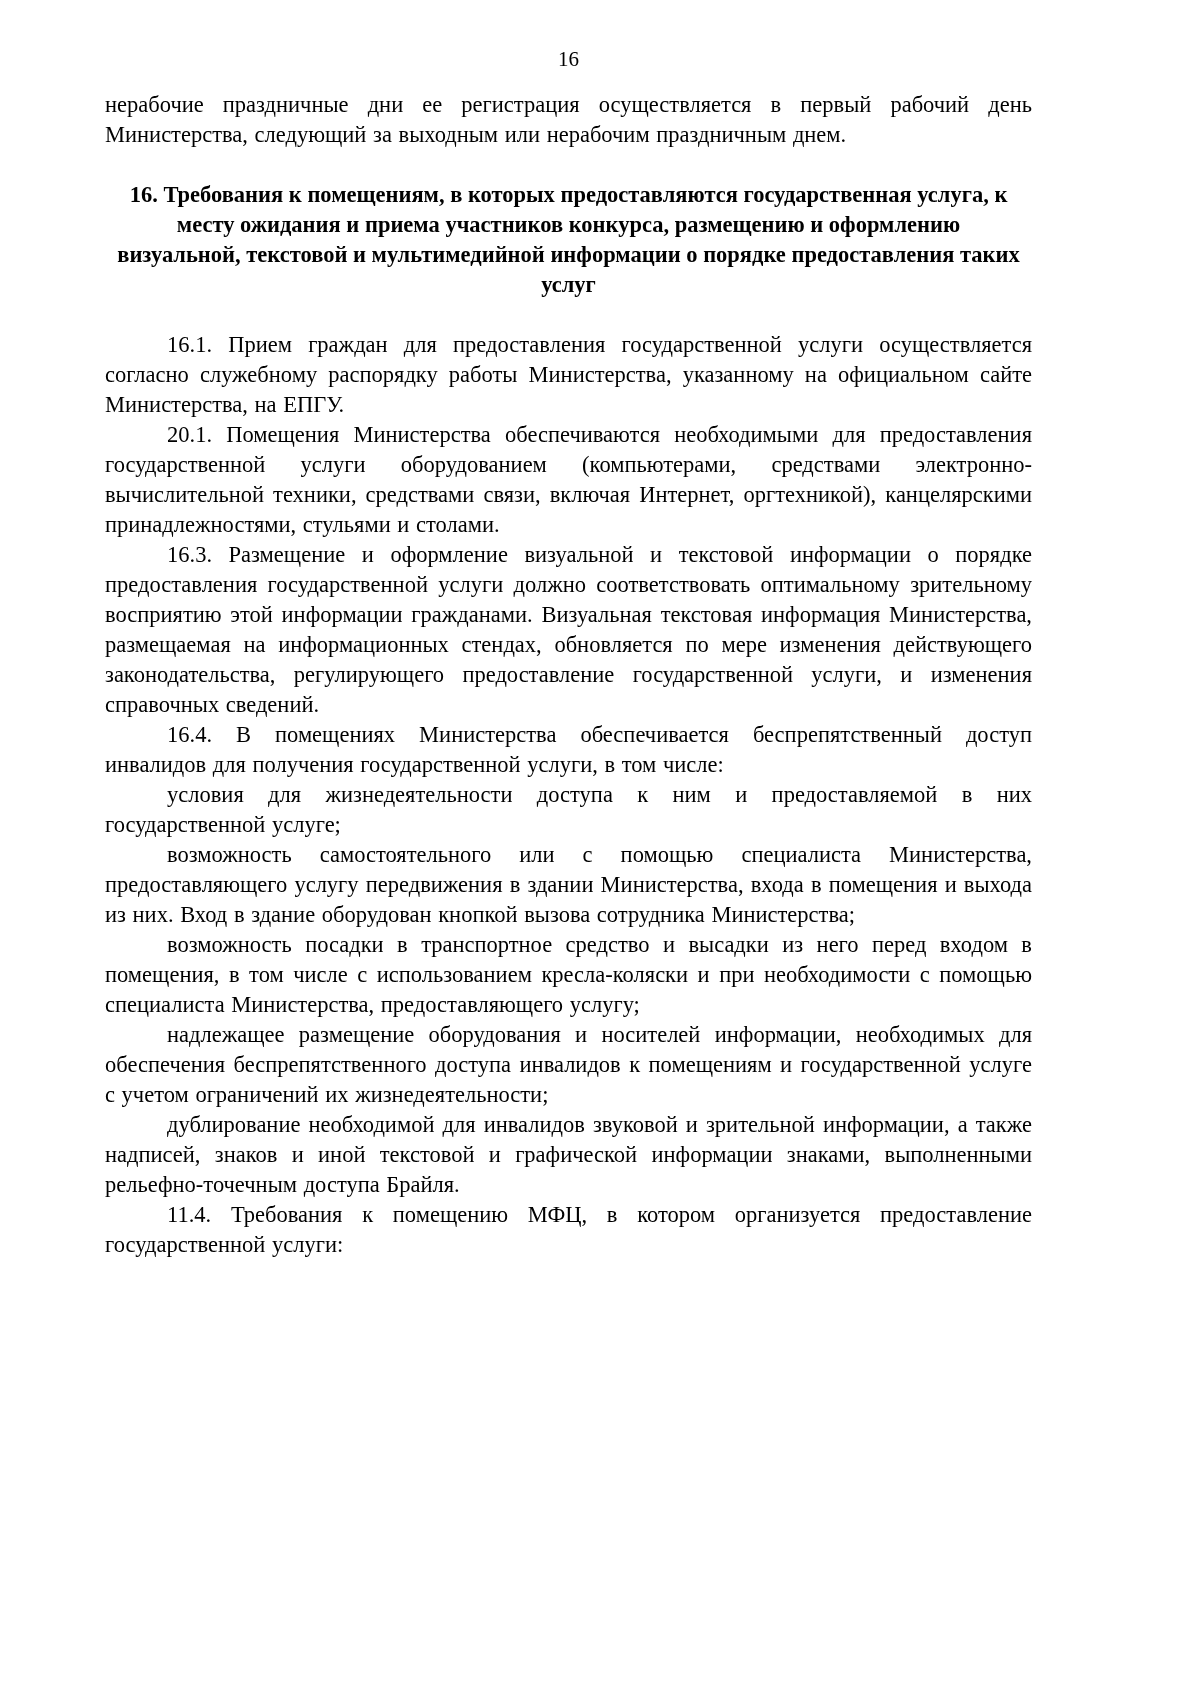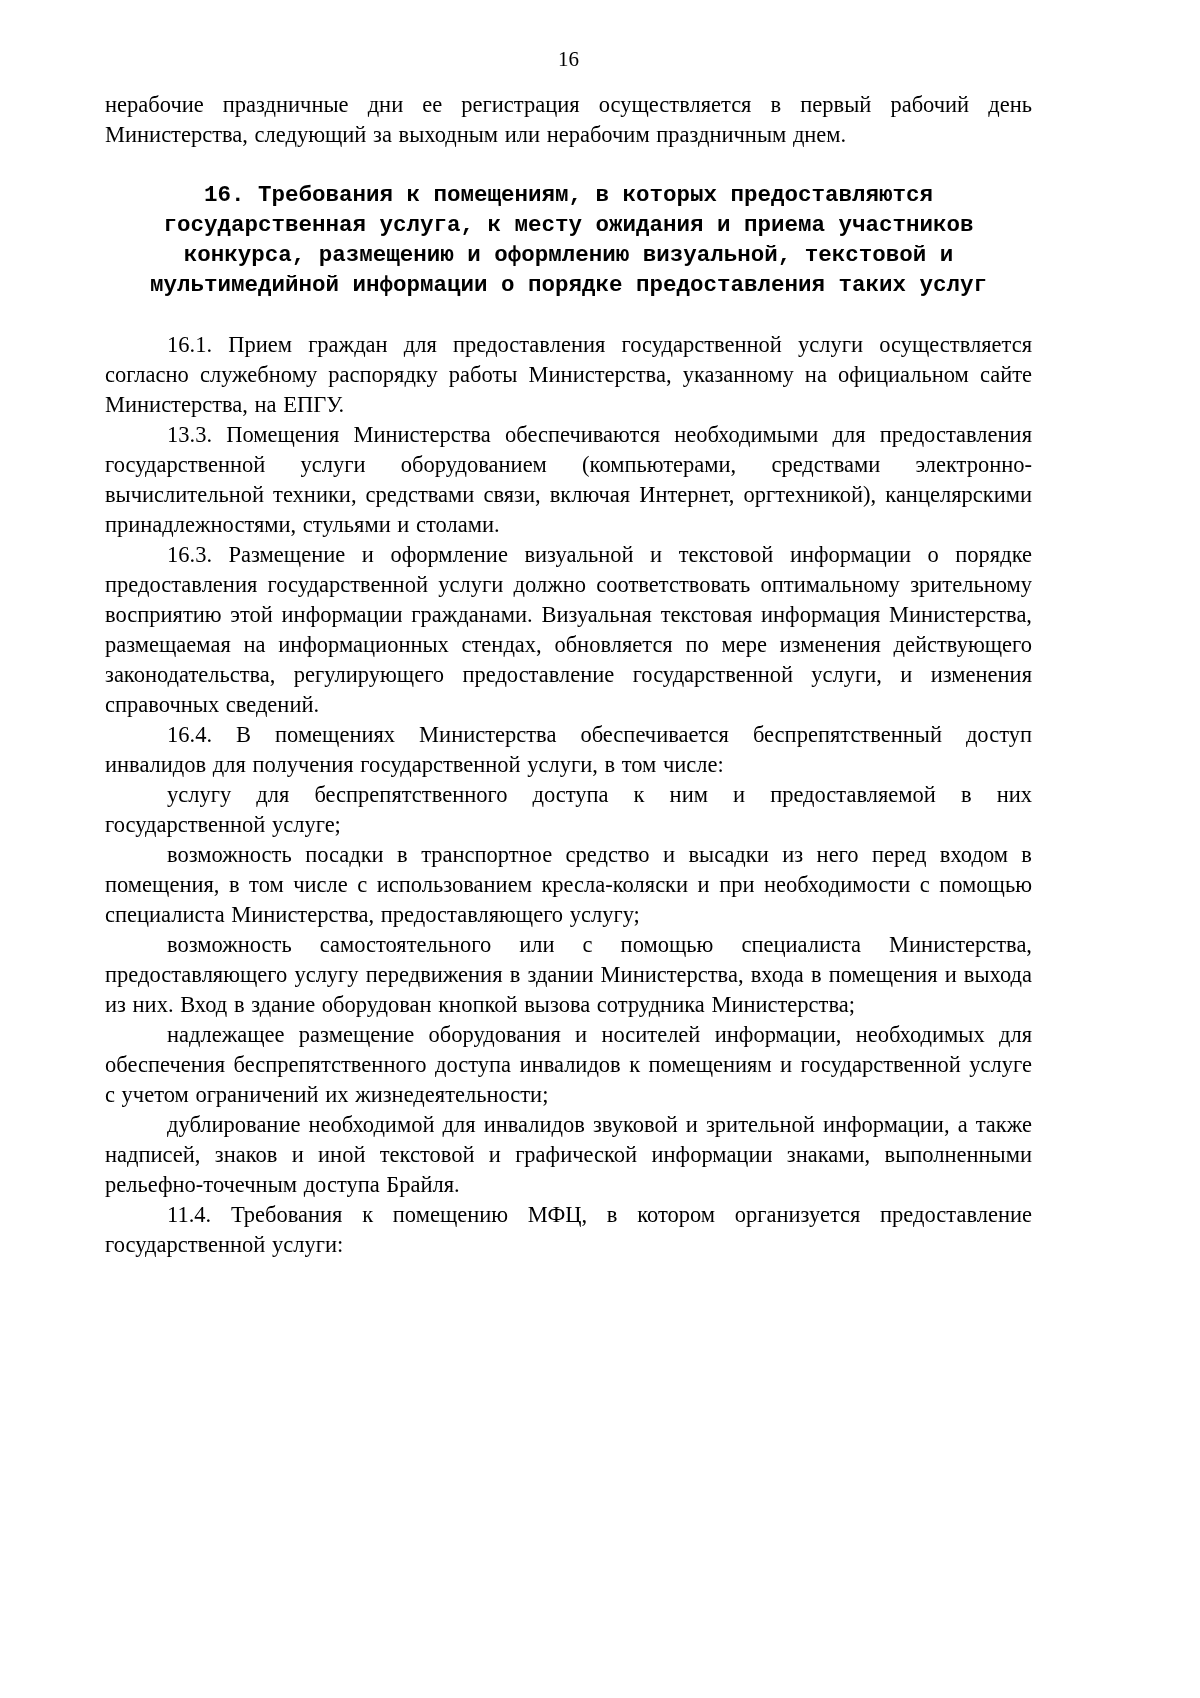--- a/index.html
+++ b/index.html
@@ -45,7 +45,6 @@
     font-weight: bold;
     text-align: center;
     text-indent: 0;
-    font-family: Liberation Mono, monospace;
   }
 </style>
 </head>

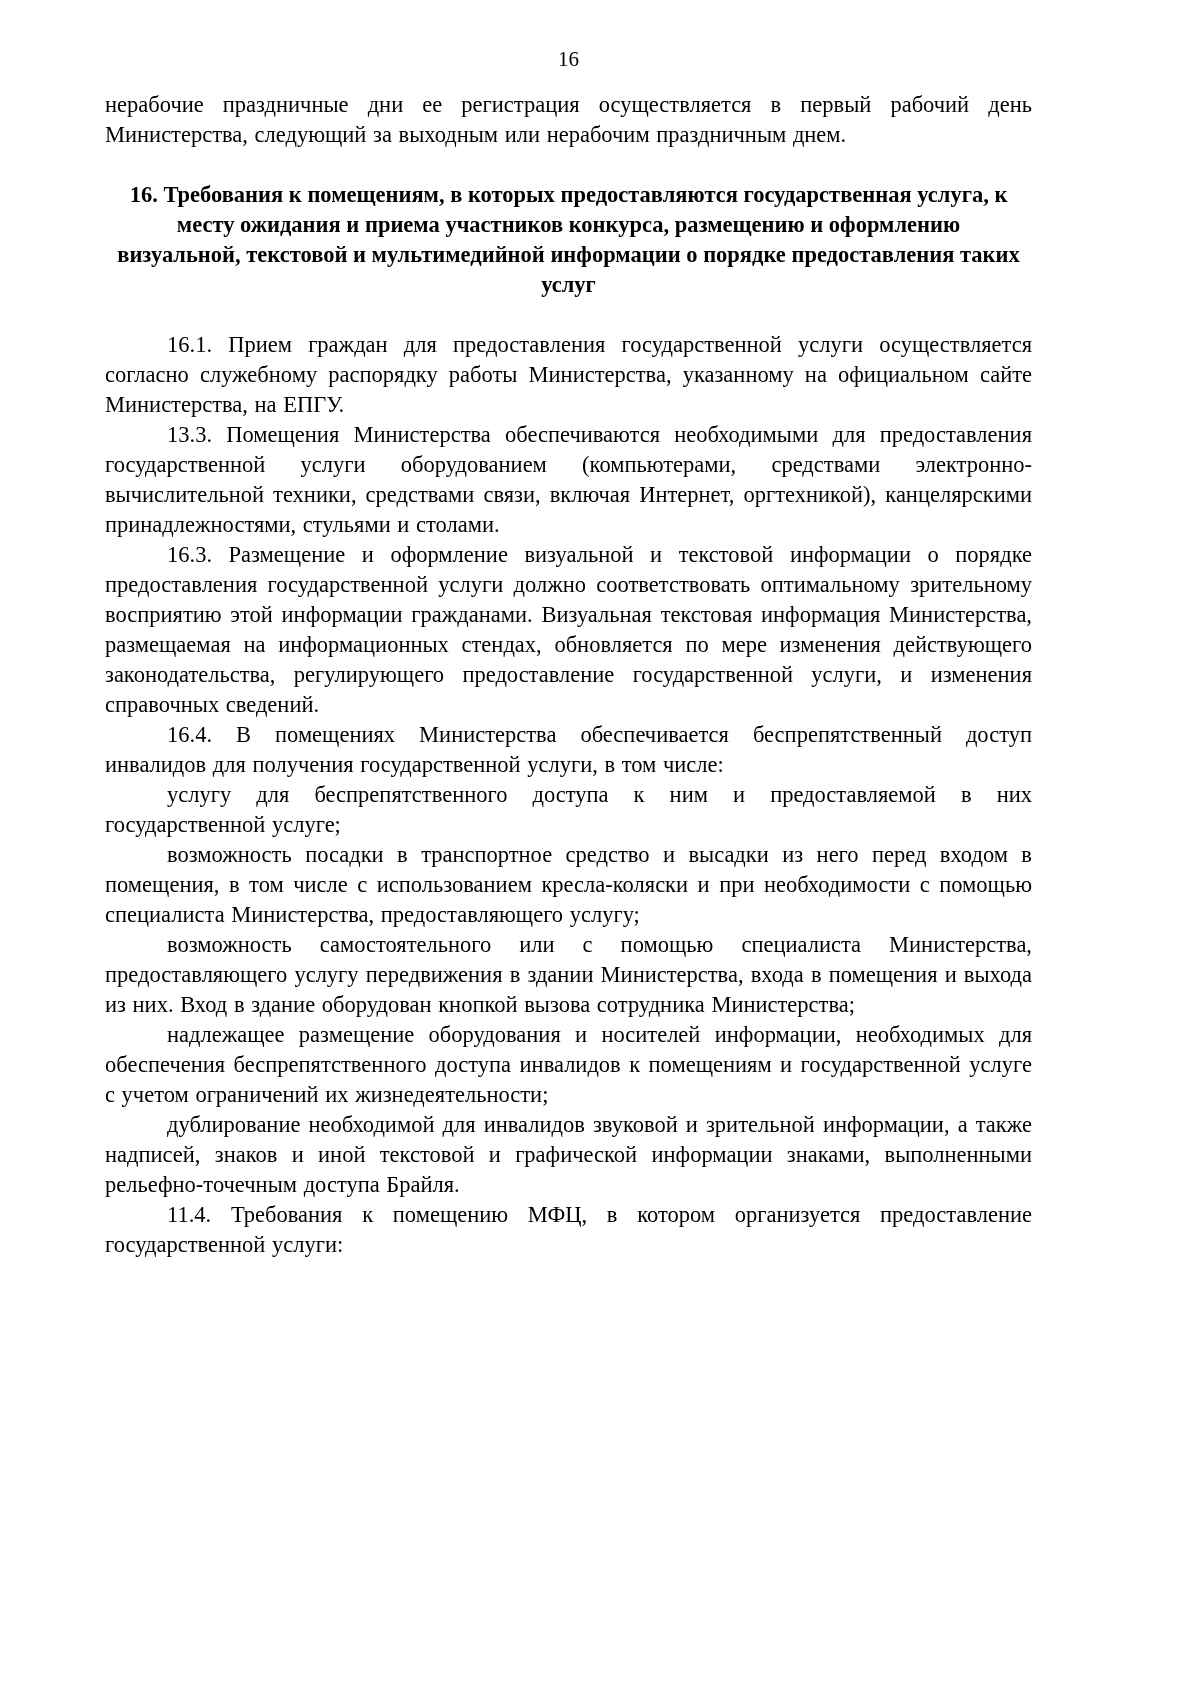--- a/index.html
+++ b/index.html
@@ -60,7 +60,7 @@
 
     <div>
         <p>16.1. Прием граждан для предоставления государственной услуги осуществляется согласно служебному распорядку работы Министерства, указанному на официальном сайте Министерства, на ЕПГУ.</p>
-        <p>13.3. Помещения Министерства обеспечиваются необходимыми для предоставления государственной услуги оборудованием (компьютерами, средствами электронно-вычислительной техники, средствами связи, включая Интернет, оргтехникой), канцелярскими принадлежностями, стульями и столами.</p>
+        <p>20.1. Помещения Министерства обеспечиваются необходимыми для предоставления государственной услуги оборудованием (компьютерами, средствами электронно-вычислительной техники, средствами связи, включая Интернет, оргтехникой), канцелярскими принадлежностями, стульями и столами.</p>
         <p>16.3. Размещение и оформление визуальной и текстовой информации о порядке предоставления государственной услуги должно соответствовать оптимальному зрительному восприятию этой информации гражданами. Визуальная текстовая информация Министерства, размещаемая на информационных стендах, обновляется по мере изменения действующего законодательства, регулирующего предоставление государственной услуги, и изменения справочных сведений.</p>
         <p>16.4. В помещениях Министерства обеспечивается беспрепятственный доступ инвалидов для получения государственной услуги, в том числе:</p>
         <p>услугу для беспрепятственного доступа к ним и предоставляемой в них государственной услуге;</p>

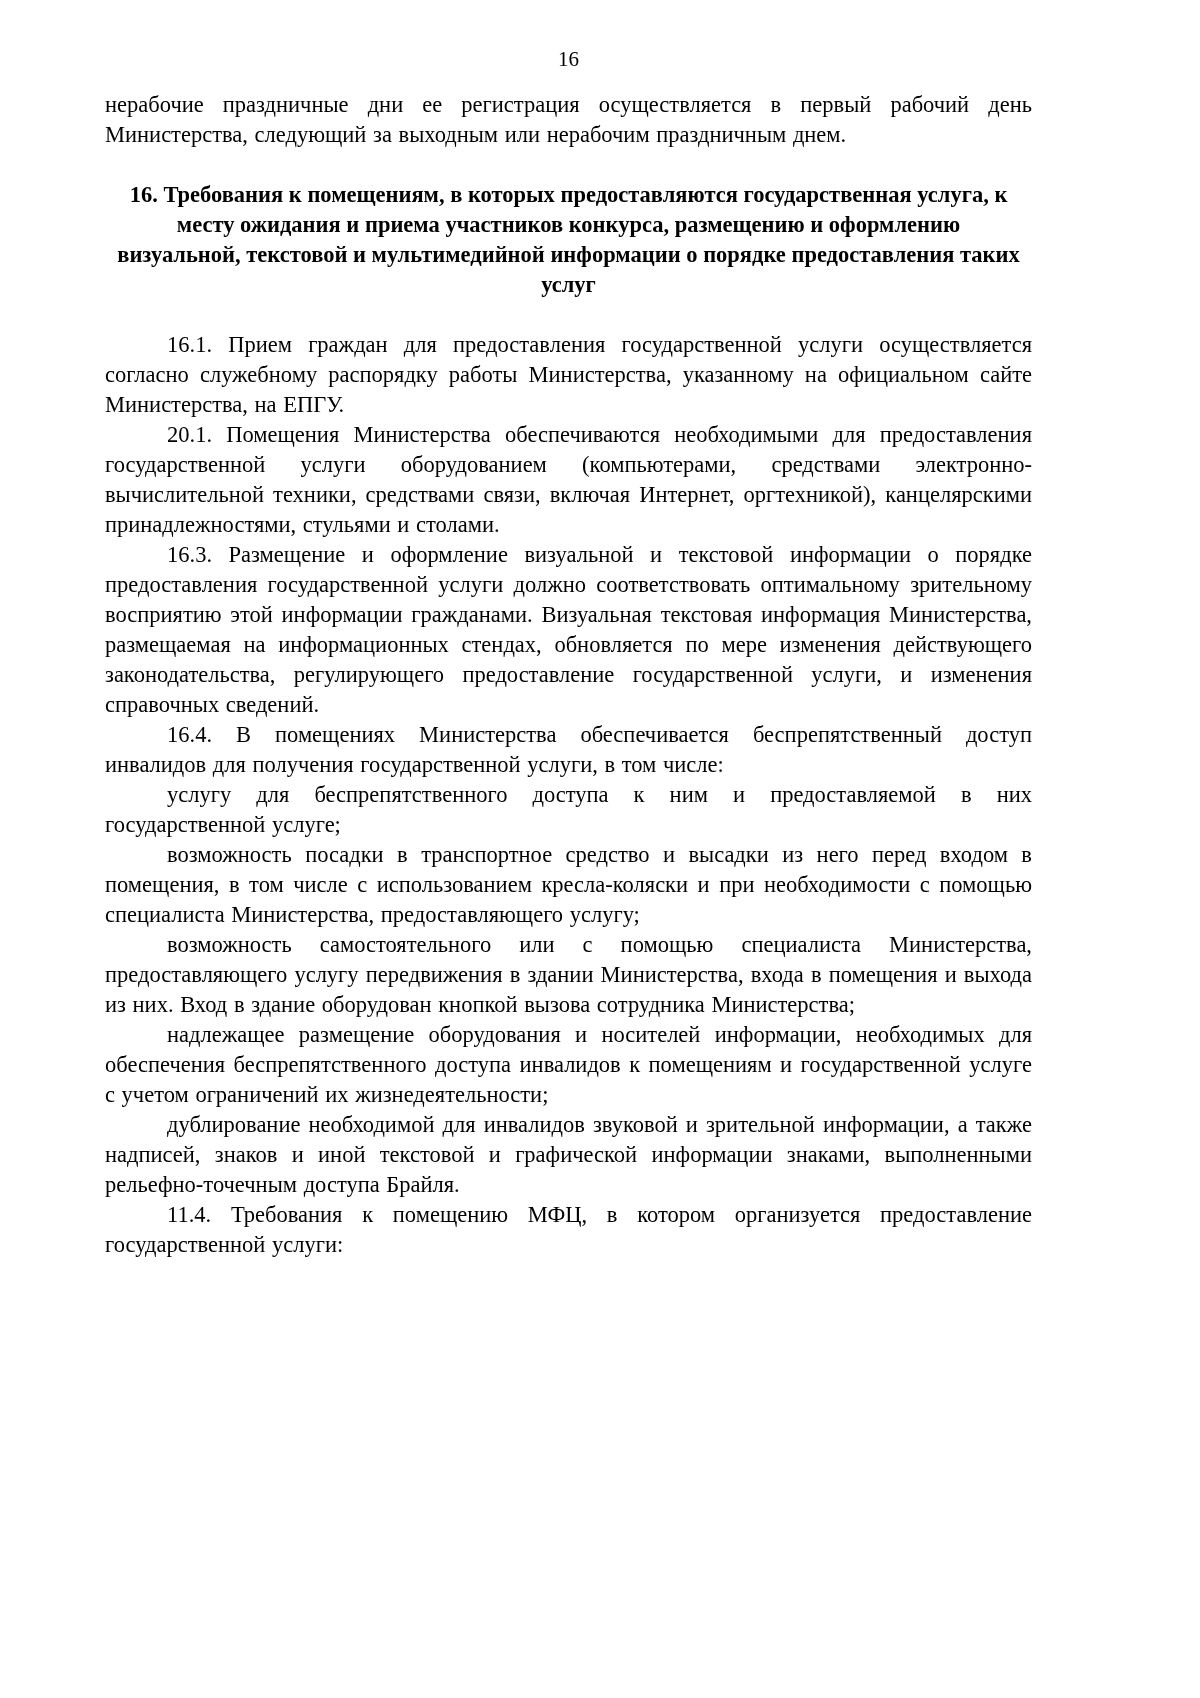--- a/index.html
+++ b/index.html
@@ -63,7 +63,7 @@
         <p>20.1. Помещения Министерства обеспечиваются необходимыми для предоставления государственной услуги оборудованием (компьютерами, средствами электронно-вычислительной техники, средствами связи, включая Интернет, оргтехникой), канцелярскими принадлежностями, стульями и столами.</p>
         <p>16.3. Размещение и оформление визуальной и текстовой информации о порядке предоставления государственной услуги должно соответствовать оптимальному зрительному восприятию этой информации гражданами. Визуальная текстовая информация Министерства, размещаемая на информационных стендах, обновляется по мере изменения действующего законодательства, регулирующего предоставление государственной услуги, и изменения справочных сведений.</p>
         <p>16.4. В помещениях Министерства обеспечивается беспрепятственный доступ инвалидов для получения государственной услуги, в том числе:</p>
-        <p>услугу для беспрепятственного доступа к ним и предоставляемой в них государственной услуге;</p>
+        <p>условия для жизнедеятельности доступа к ним и предоставляемой в них государственной услуге;</p>
         <p>возможность посадки в транспортное средство и высадки из него перед входом в помещения, в том числе с использованием кресла-коляски и при необходимости с помощью специалиста Министерства, предоставляющего услугу;</p>
         <p>возможность самостоятельного или с помощью специалиста Министерства, предоставляющего услугу передвижения в здании Министерства, входа в помещения и выхода из них. Вход в здание оборудован кнопкой вызова сотрудника Министерства;</p>
         <p>надлежащее размещение оборудования и носителей информации, необходимых для обеспечения беспрепятственного доступа инвалидов к помещениям и государственной услуге с учетом ограничений их жизнедеятельности;</p>

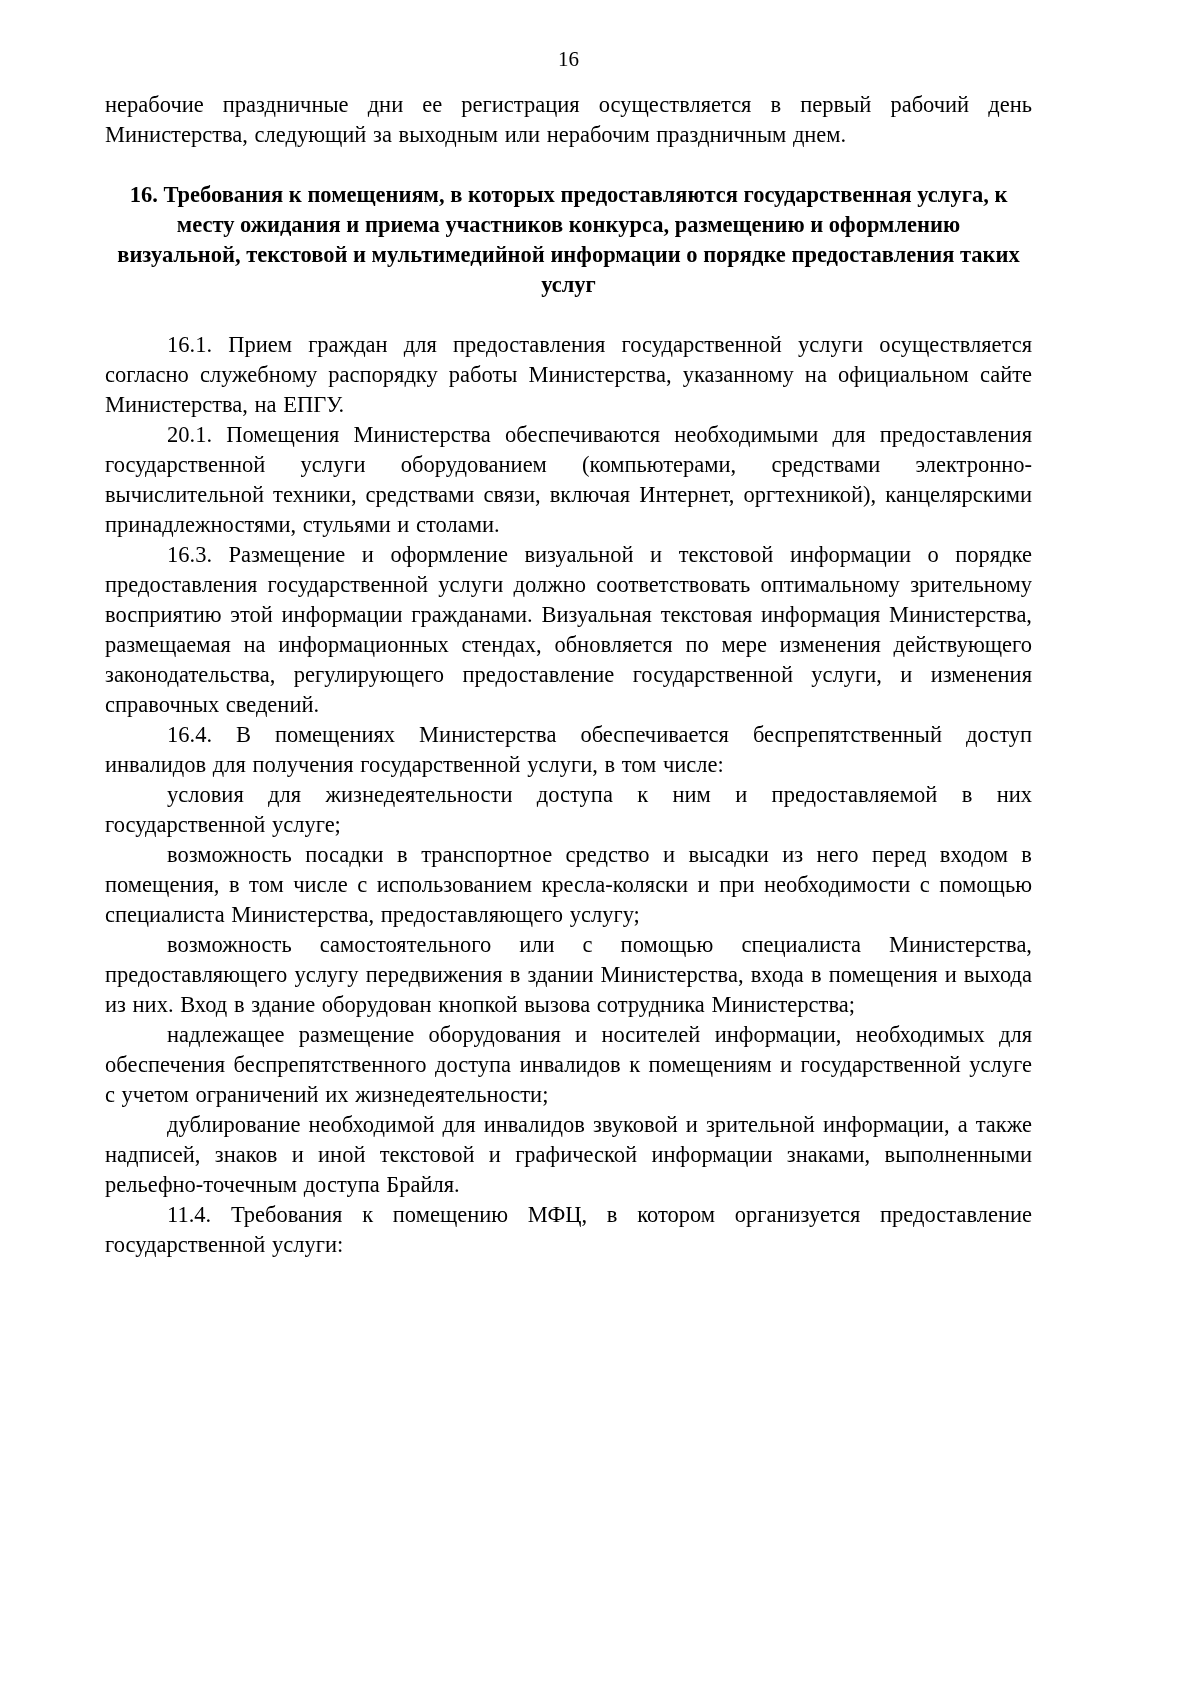--- a/index.html
+++ b/index.html
@@ -64,8 +64,8 @@
         <p>16.3. Размещение и оформление визуальной и текстовой информации о порядке предоставления государственной услуги должно соответствовать оптимальному зрительному восприятию этой информации гражданами. Визуальная текстовая информация Министерства, размещаемая на информационных стендах, обновляется по мере изменения действующего законодательства, регулирующего предоставление государственной услуги, и изменения справочных сведений.</p>
         <p>16.4. В помещениях Министерства обеспечивается беспрепятственный доступ инвалидов для получения государственной услуги, в том числе:</p>
         <p>условия для жизнедеятельности доступа к ним и предоставляемой в них государственной услуге;</p>
+        <p>возможность самостоятельного или с помощью специалиста Министерства, предоставляющего услугу передвижения в здании Министерства, входа в помещения и выхода из них. Вход в здание оборудован кнопкой вызова сотрудника Министерства;</p>
         <p>возможность посадки в транспортное средство и высадки из него перед входом в помещения, в том числе с использованием кресла-коляски и при необходимости с помощью специалиста Министерства, предоставляющего услугу;</p>
-        <p>возможность самостоятельного или с помощью специалиста Министерства, предоставляющего услугу передвижения в здании Министерства, входа в помещения и выхода из них. Вход в здание оборудован кнопкой вызова сотрудника Министерства;</p>
         <p>надлежащее размещение оборудования и носителей информации, необходимых для обеспечения беспрепятственного доступа инвалидов к помещениям и государственной услуге с учетом ограничений их жизнедеятельности;</p>
         <p>дублирование необходимой для инвалидов звуковой и зрительной информации, а также надписей, знаков и иной текстовой и графической информации знаками, выполненными рельефно-точечным доступа Брайля.</p>
         <p>11.4. Требования к помещению МФЦ, в котором организуется предоставление государственной услуги:</p>

